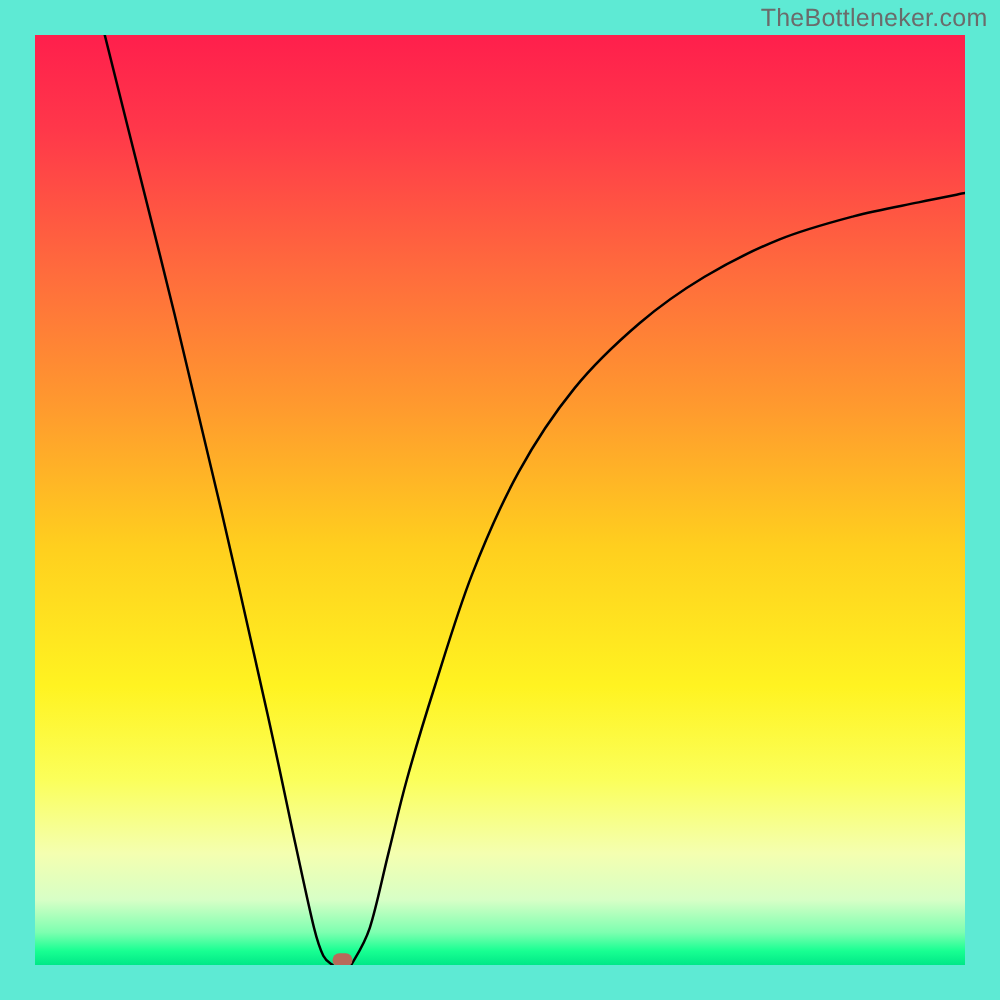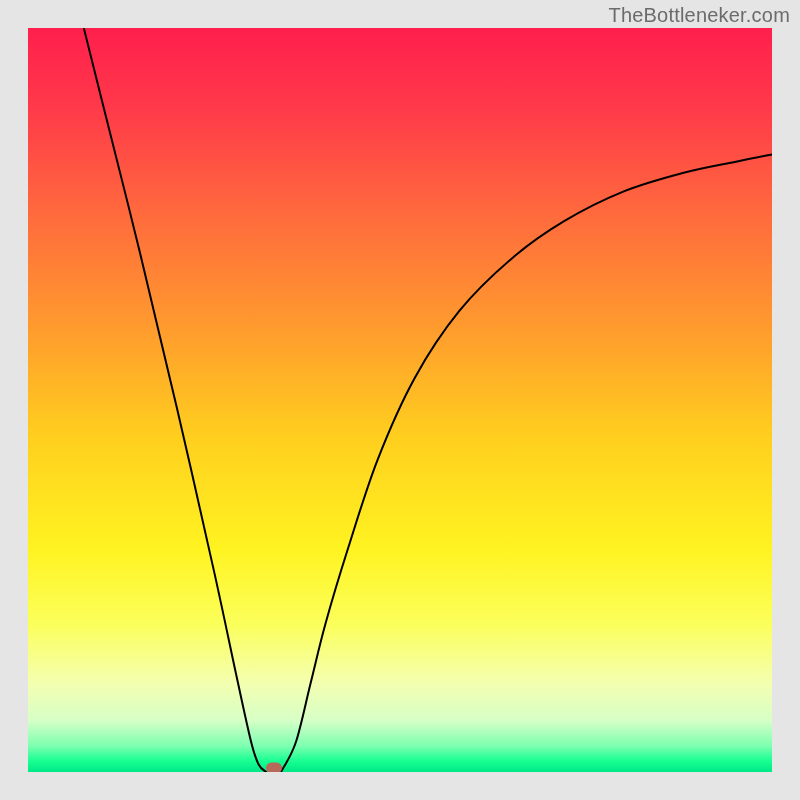--- a/index.html
+++ b/index.html
@@ -16,7 +16,7 @@
     top: 0; left: 0;
     width: 800px;
     height: 800px;
-    background: #e5e5e5;
+    background: #5eead4;
   }
   .plot-area {
     position: absolute;

